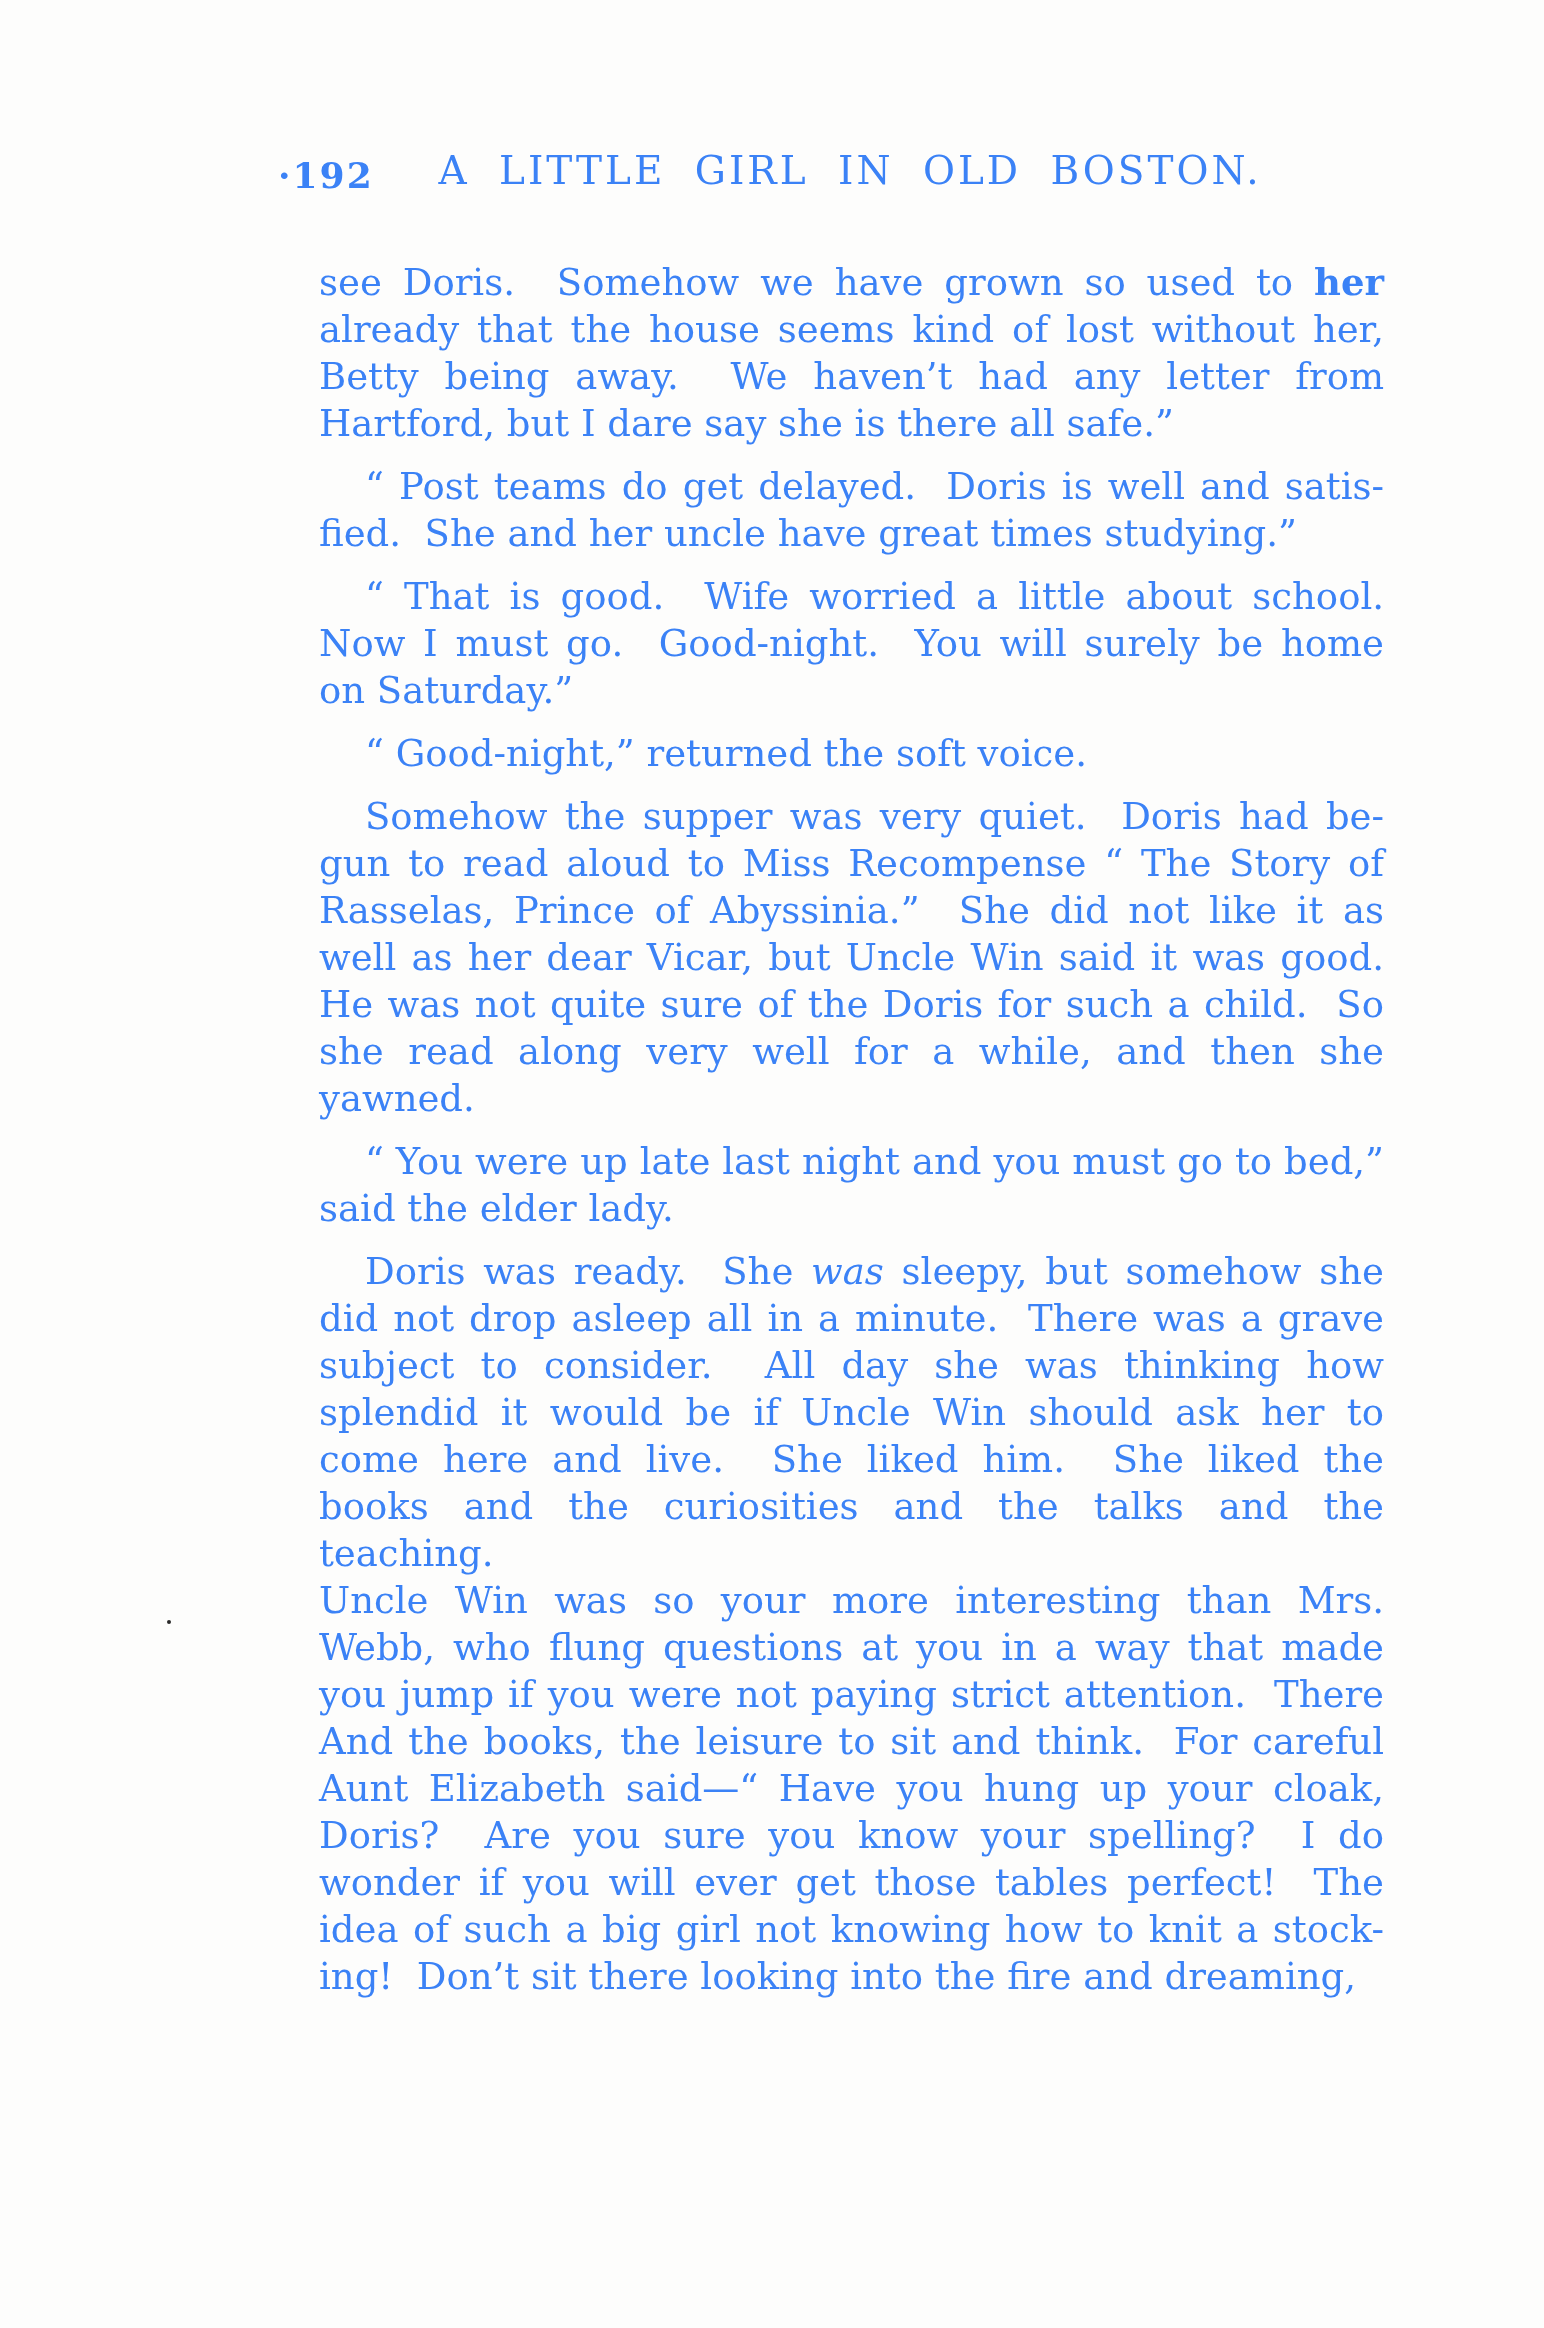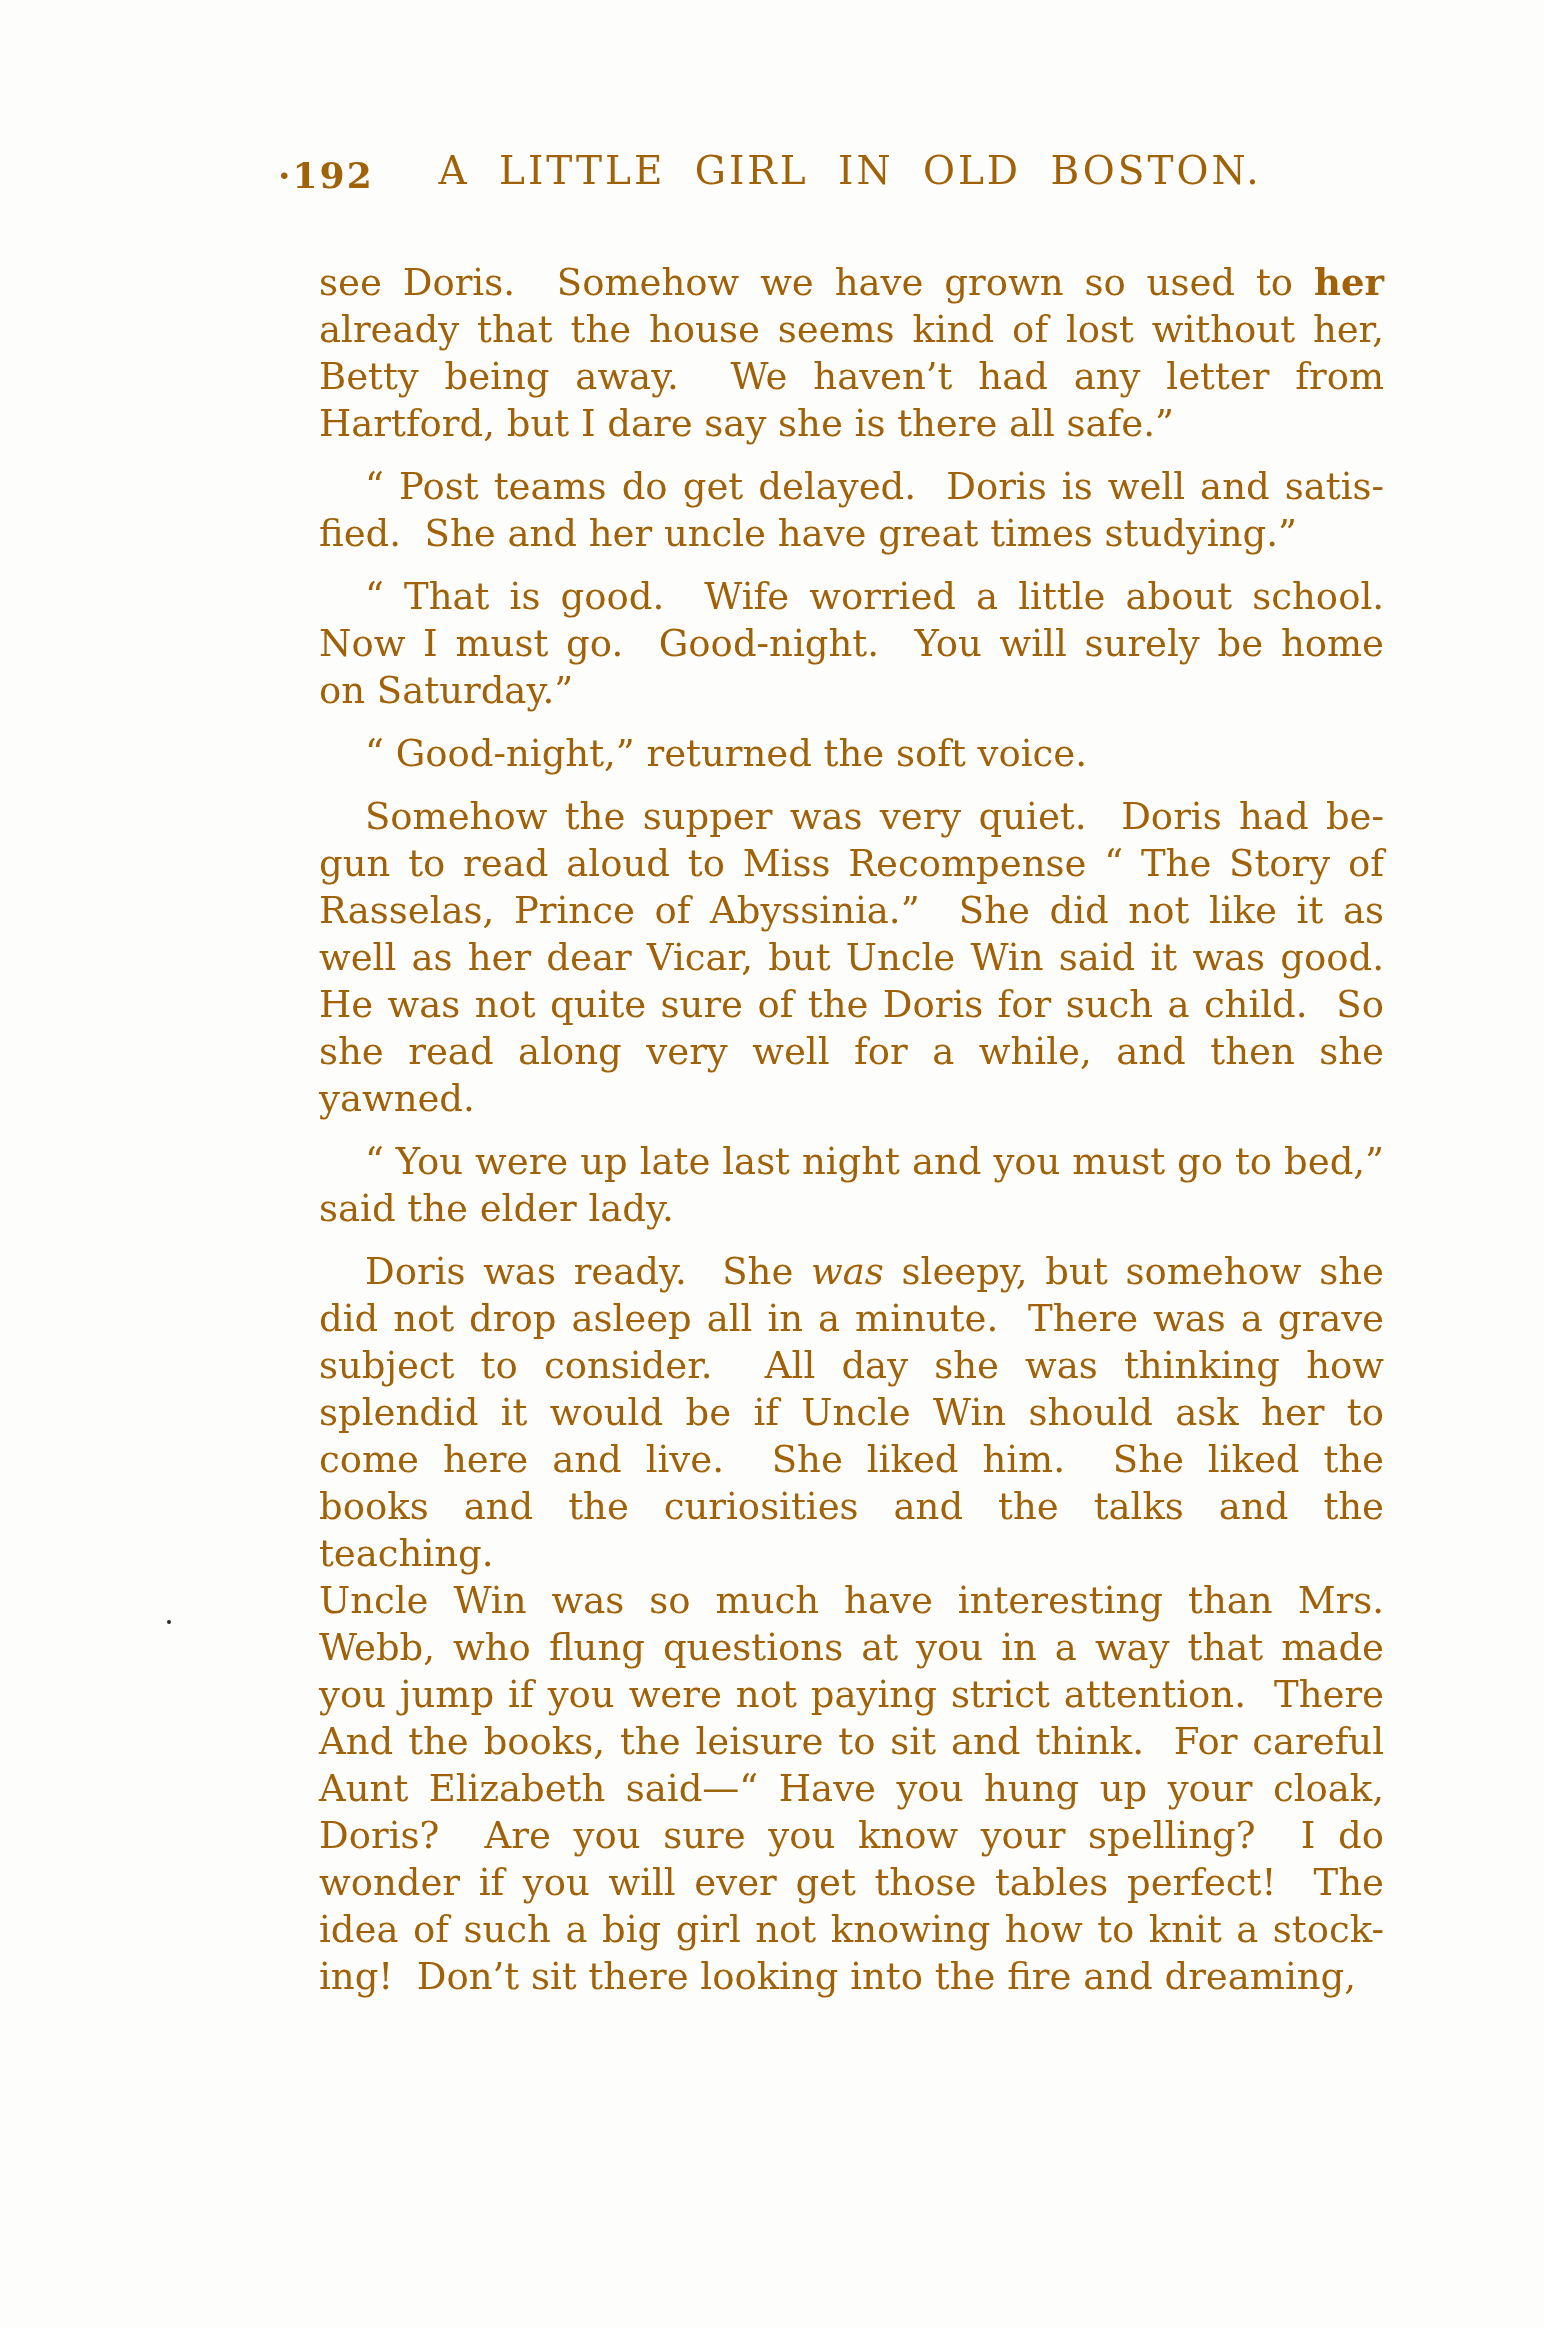--- a/index.html
+++ b/index.html
@@ -8,7 +8,7 @@
     width: 1544px;
     height: 2328px;
     background: #fdfdfc;
-    color: #a16207;
+    color: #3b82f6;
     font-family: "DejaVu Serif", "Liberation Serif", serif;
     overflow: hidden;
   }

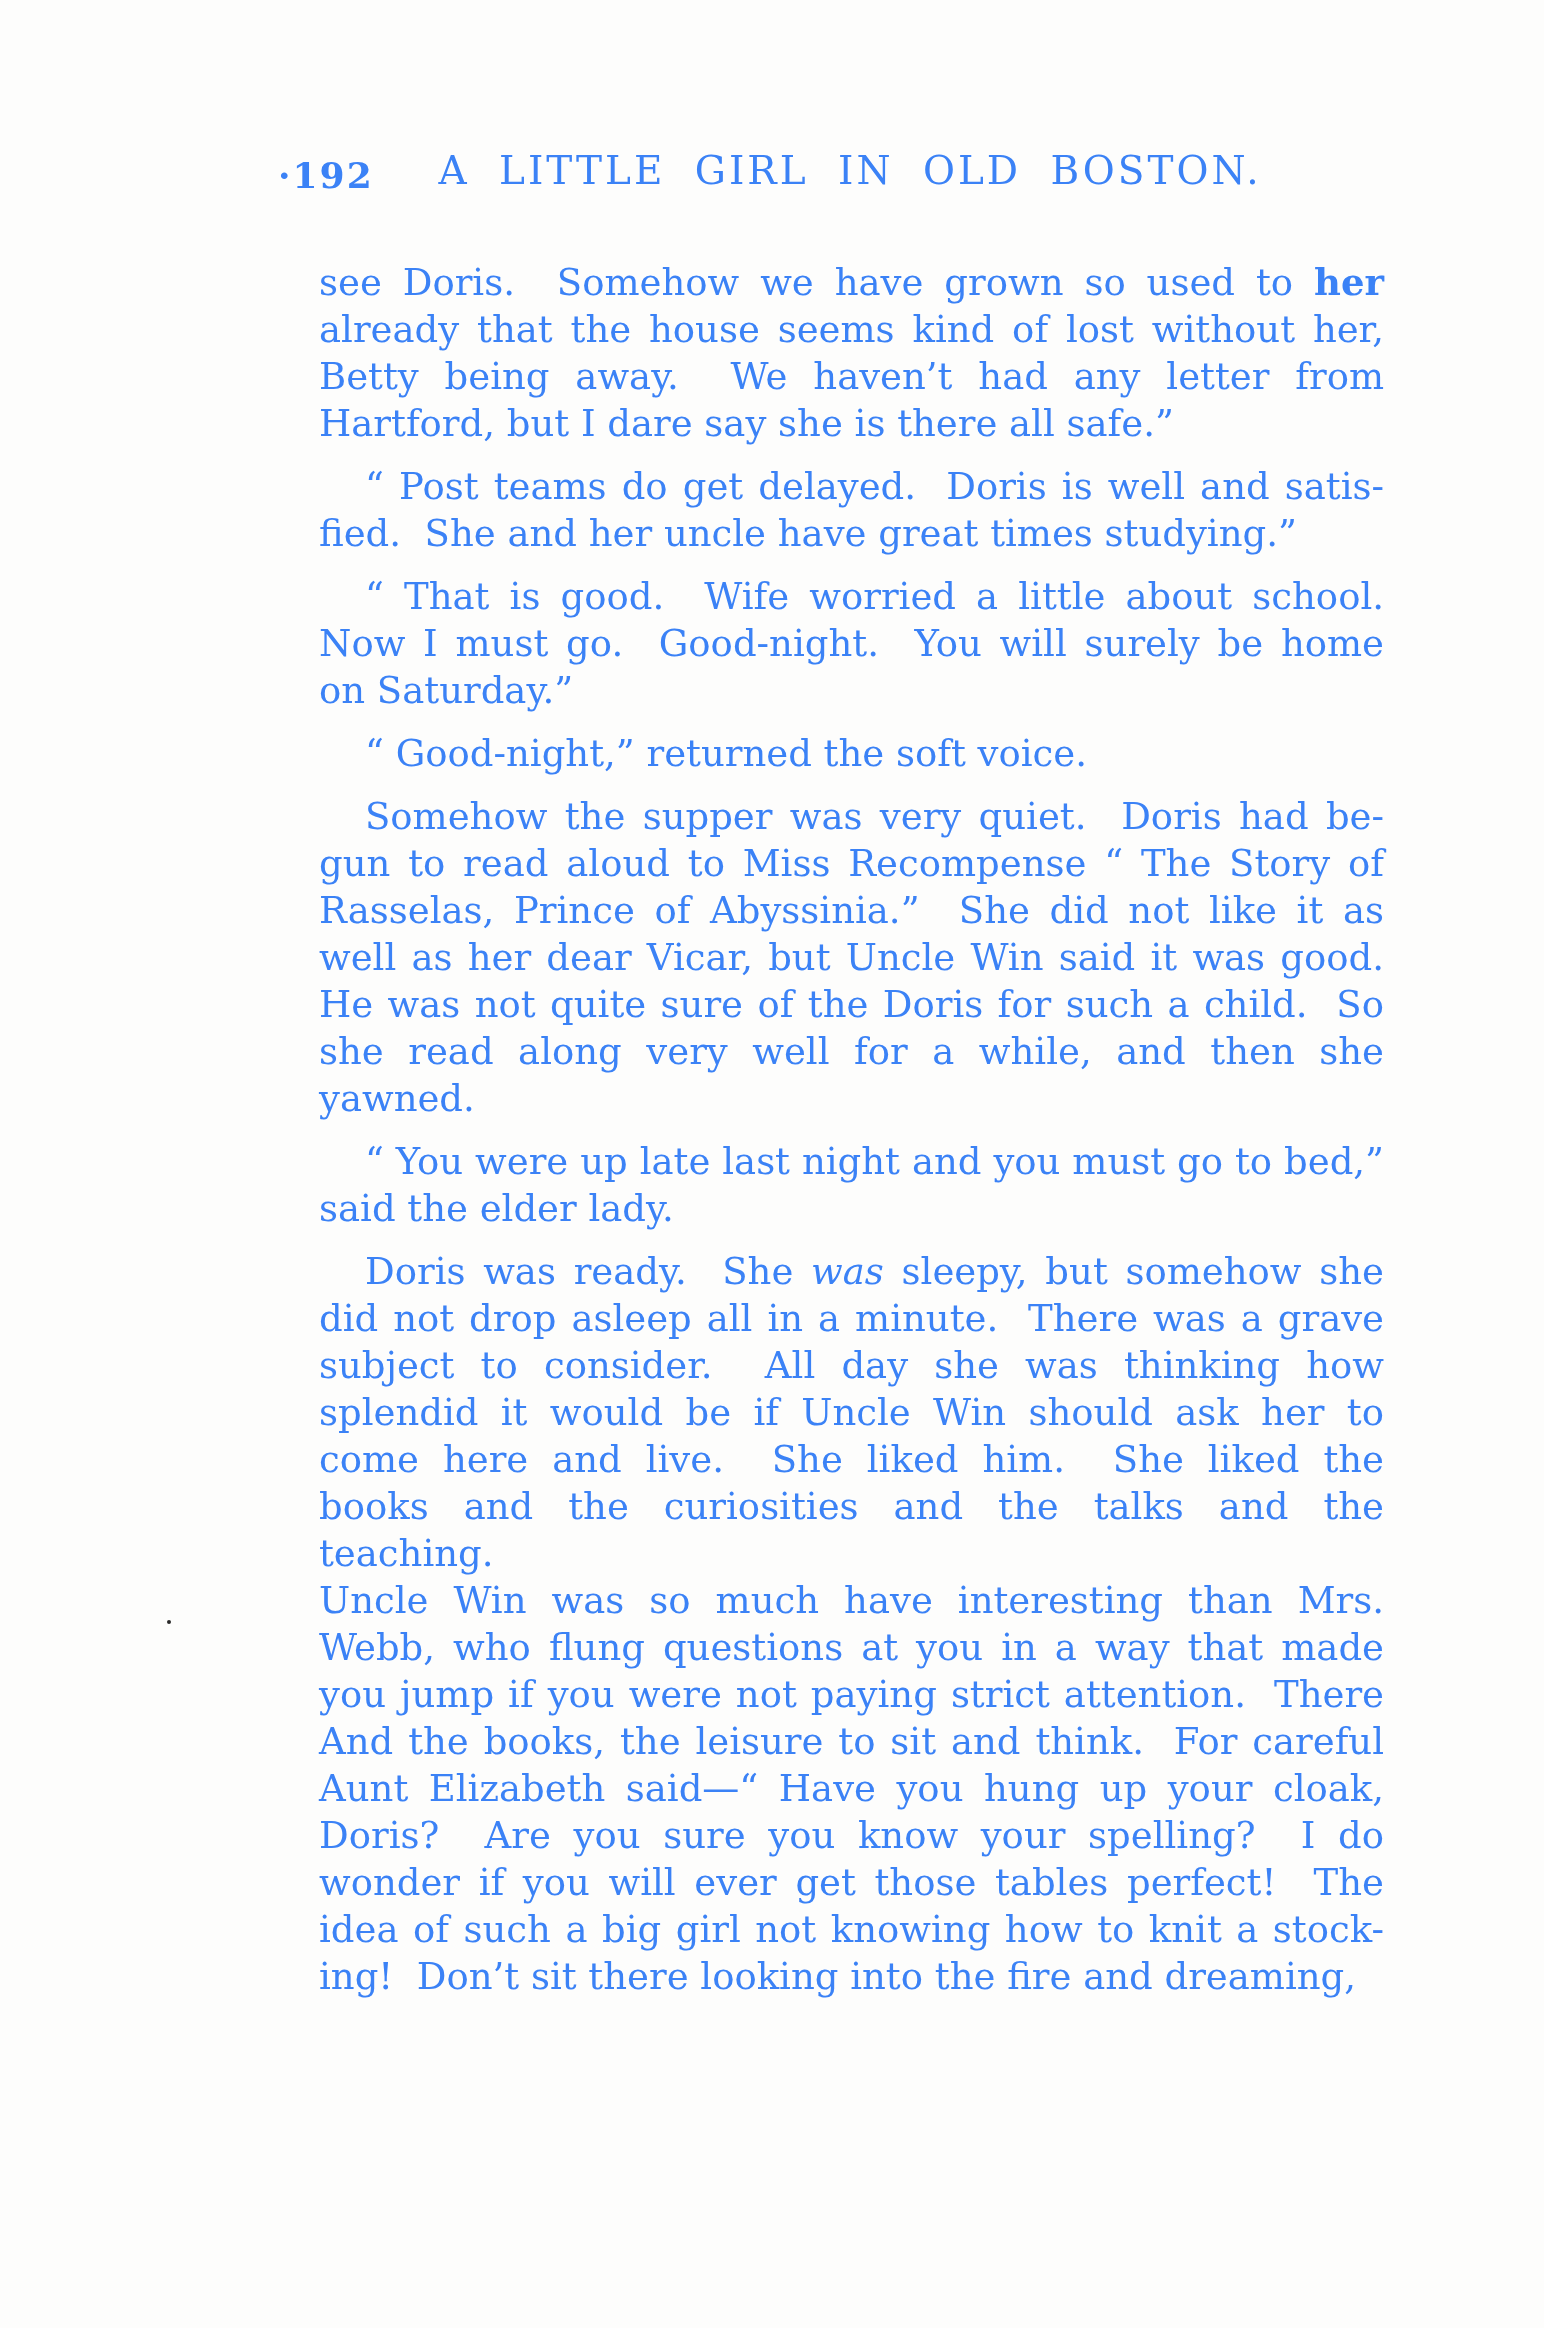--- a/index.html
+++ b/index.html
@@ -113,7 +113,7 @@
         <div class="line">splendid it would be if Uncle Win should ask her to</div>
         <div class="line">come here and live.  She liked him.  She liked the</div>
         <div class="line">books and the curiosities and the talks and the teaching.</div>
-        <div class="line">Uncle Win was so much have interesting than Mrs.</div>
+        <div class="line">Uncle Win was so your more interesting than Mrs.</div>
         <div class="line">Webb, who flung questions at you in a way that made</div>
         <div class="line">you jump if you were not paying strict attention.  There</div>
         <div class="line">And the books, the leisure to sit and think.  For careful</div>

